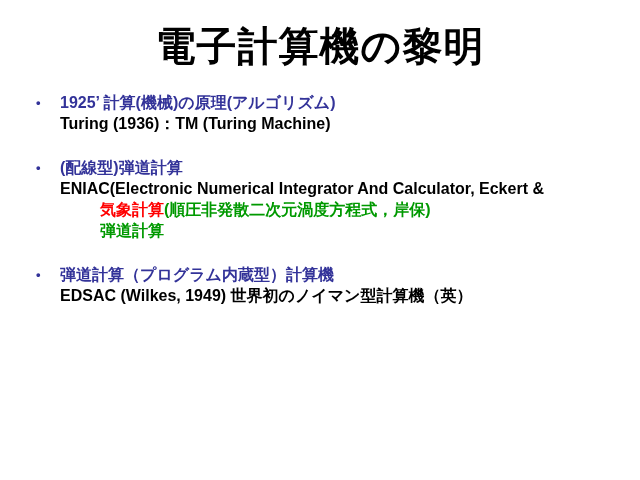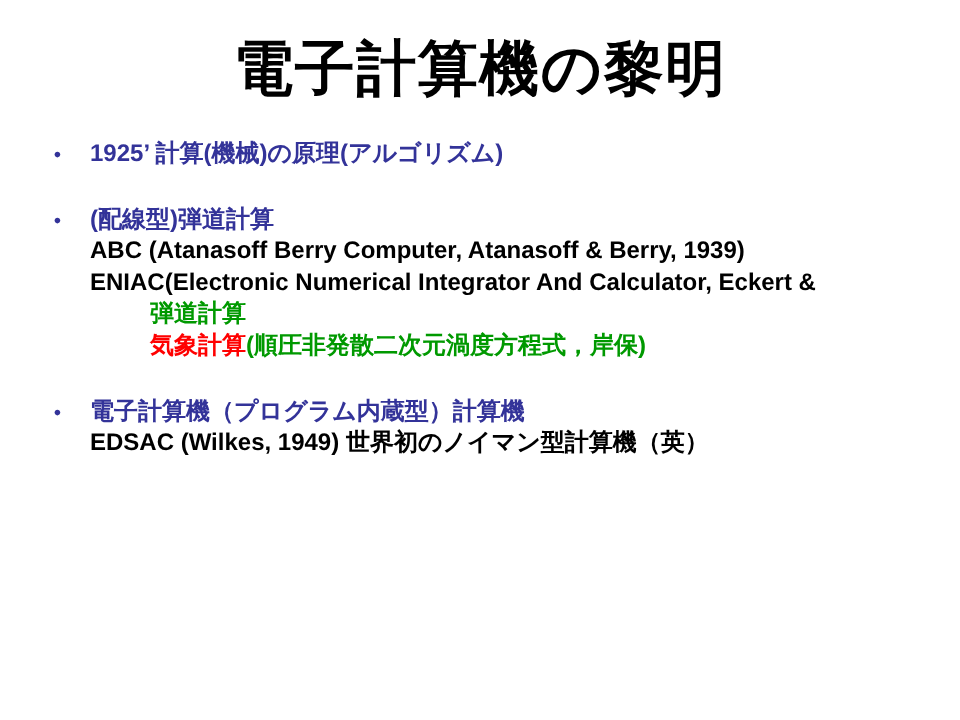--- a/index.html
+++ b/index.html
@@ -66,6 +66,7 @@
         <span class="bullet">•</span>
         <span>1925’ 計算(機械)の原理(アルゴリズム)</span>
       </div>
+      <div class="line">Turing (1936)：TM (Turing Machine)</div>
     </div>
 
     <div class="section">

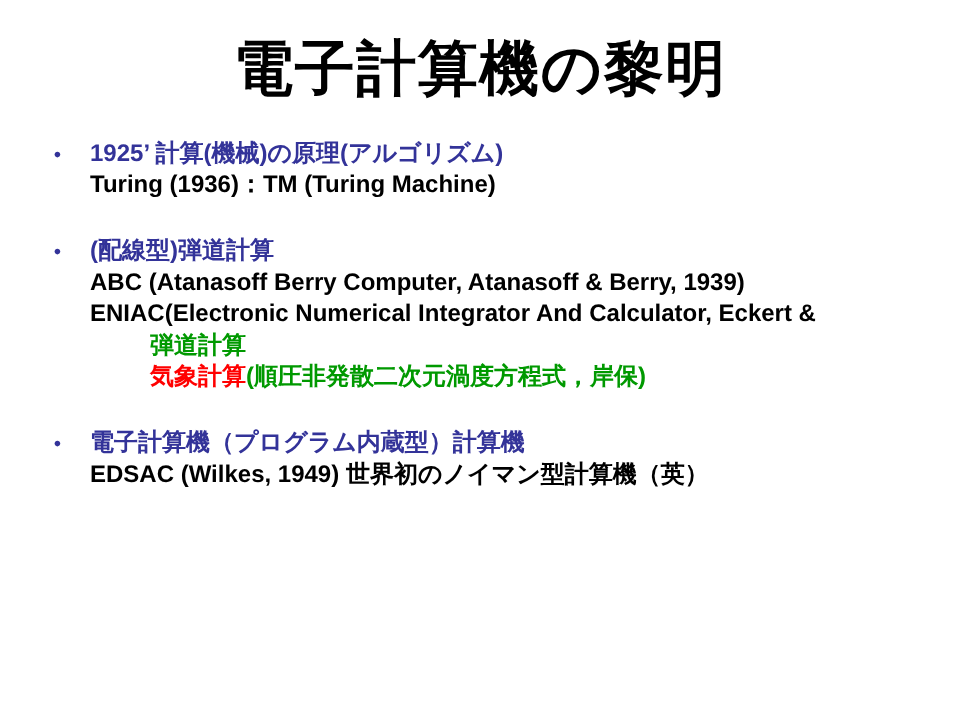--- a/index.html
+++ b/index.html
@@ -74,7 +74,6 @@
         <span class="bullet">•</span>
         <span>(配線型)弾道計算</span>
       </div>
-      <div class="line">ABC (Atanasoff Berry Computer, Atanasoff &amp; Berry, 1939)</div>
       <div class="line">ENIAC(Electronic Numerical Integrator And Calculator, Eckert &amp;</div>
       <div class="line indent c-green">弾道計算</div>
       <div class="line indent">

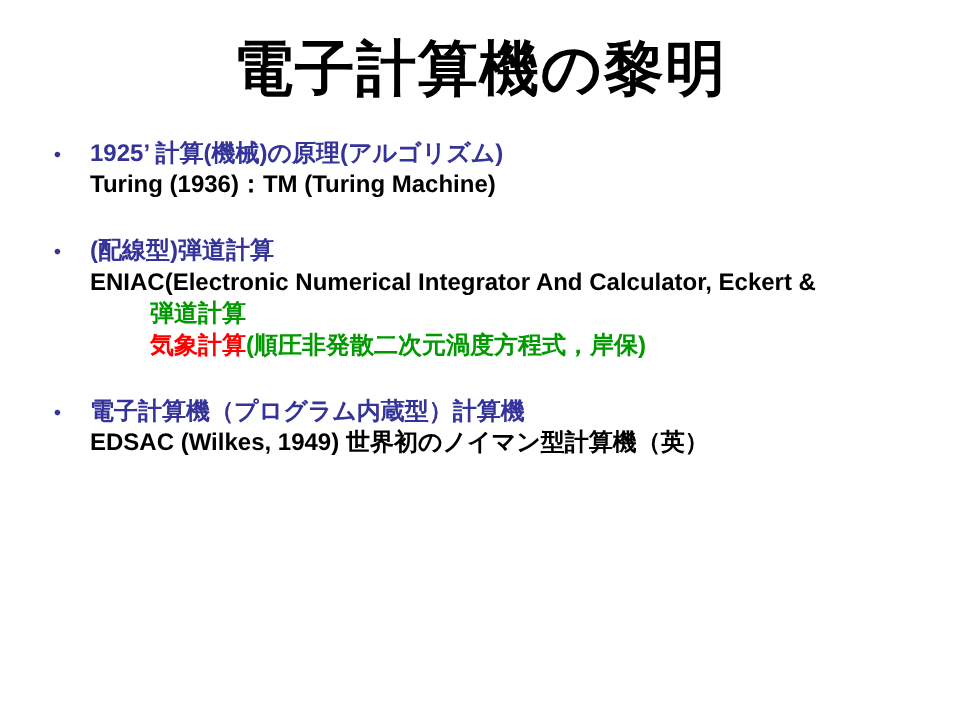--- a/index.html
+++ b/index.html
@@ -75,10 +75,10 @@
         <span>(配線型)弾道計算</span>
       </div>
       <div class="line">ENIAC(Electronic Numerical Integrator And Calculator, Eckert &amp;</div>
-      <div class="line indent c-green">弾道計算</div>
       <div class="line indent">
         <span class="c-red">気象計算</span><span class="c-green">(順圧非発散二次元渦度方程式，岸保)</span>
       </div>
+      <div class="line indent c-green">弾道計算</div>
     </div>
 
     <div class="section">

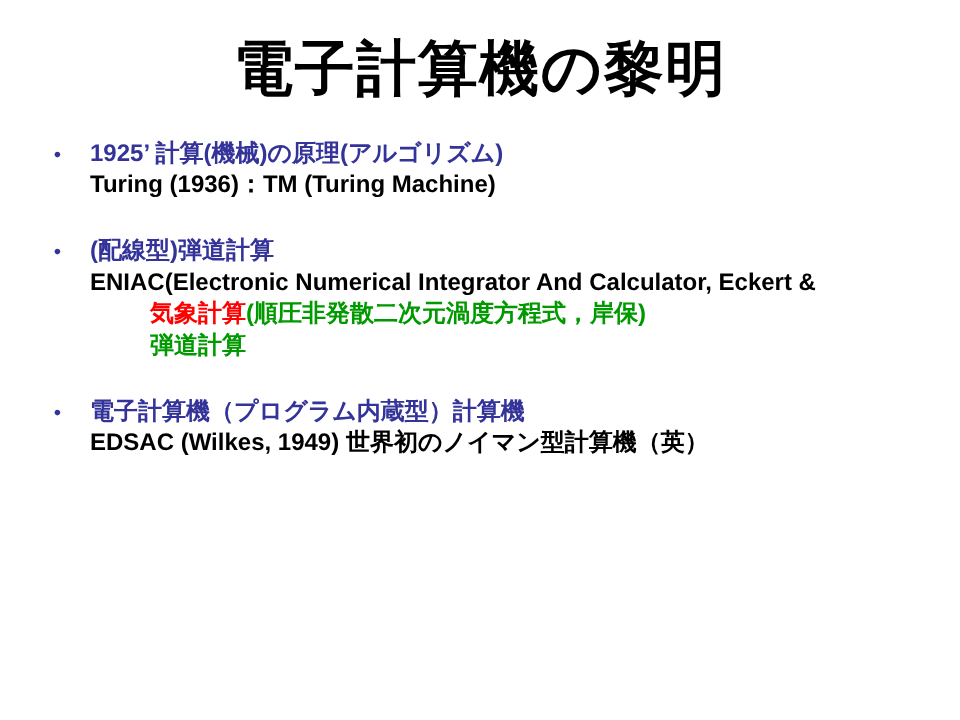--- a/index.html
+++ b/index.html
@@ -84,7 +84,7 @@
     <div class="section">
       <div class="line heading">
         <span class="bullet">•</span>
-        <span>電子計算機（プログラム内蔵型）計算機</span>
+        <span>弾道計算（プログラム内蔵型）計算機</span>
       </div>
       <div class="line">EDSAC (Wilkes, 1949) 世界初のノイマン型計算機（英）</div>
     </div>

